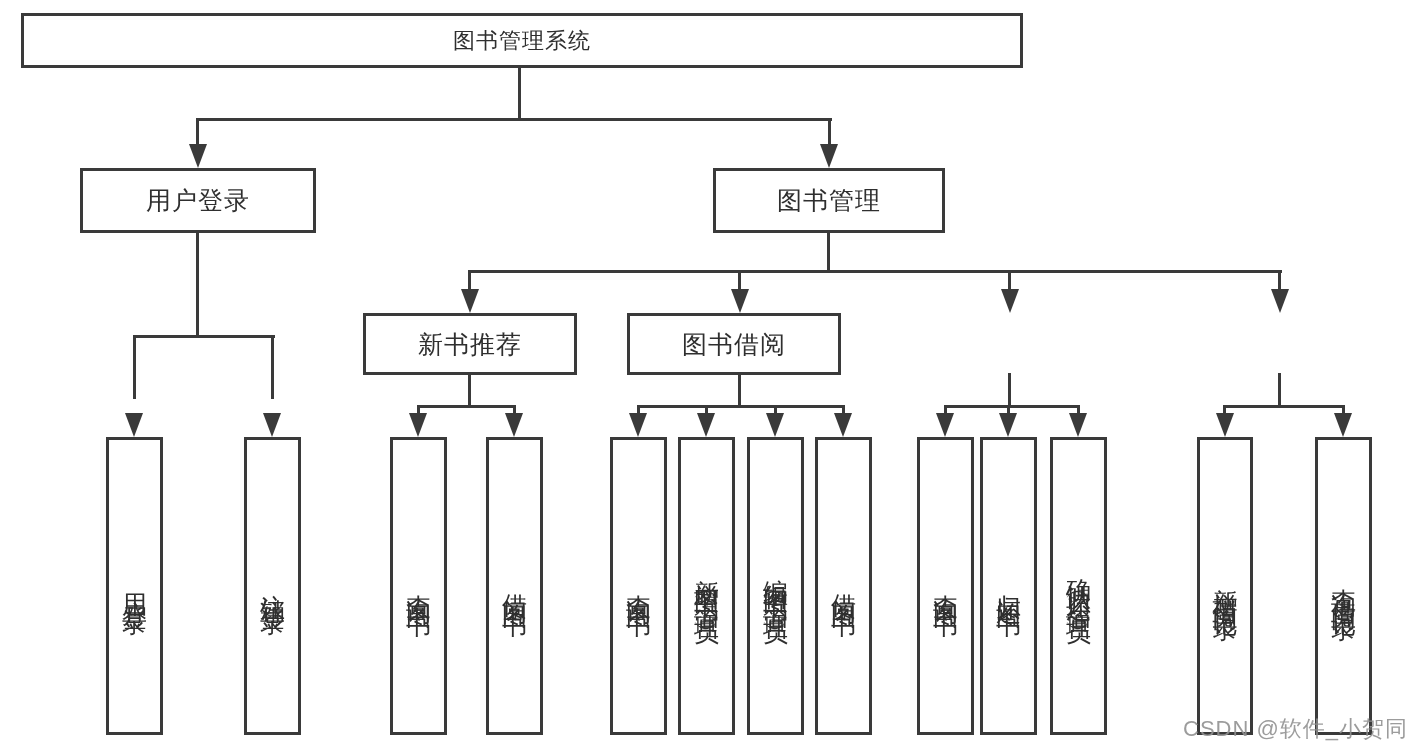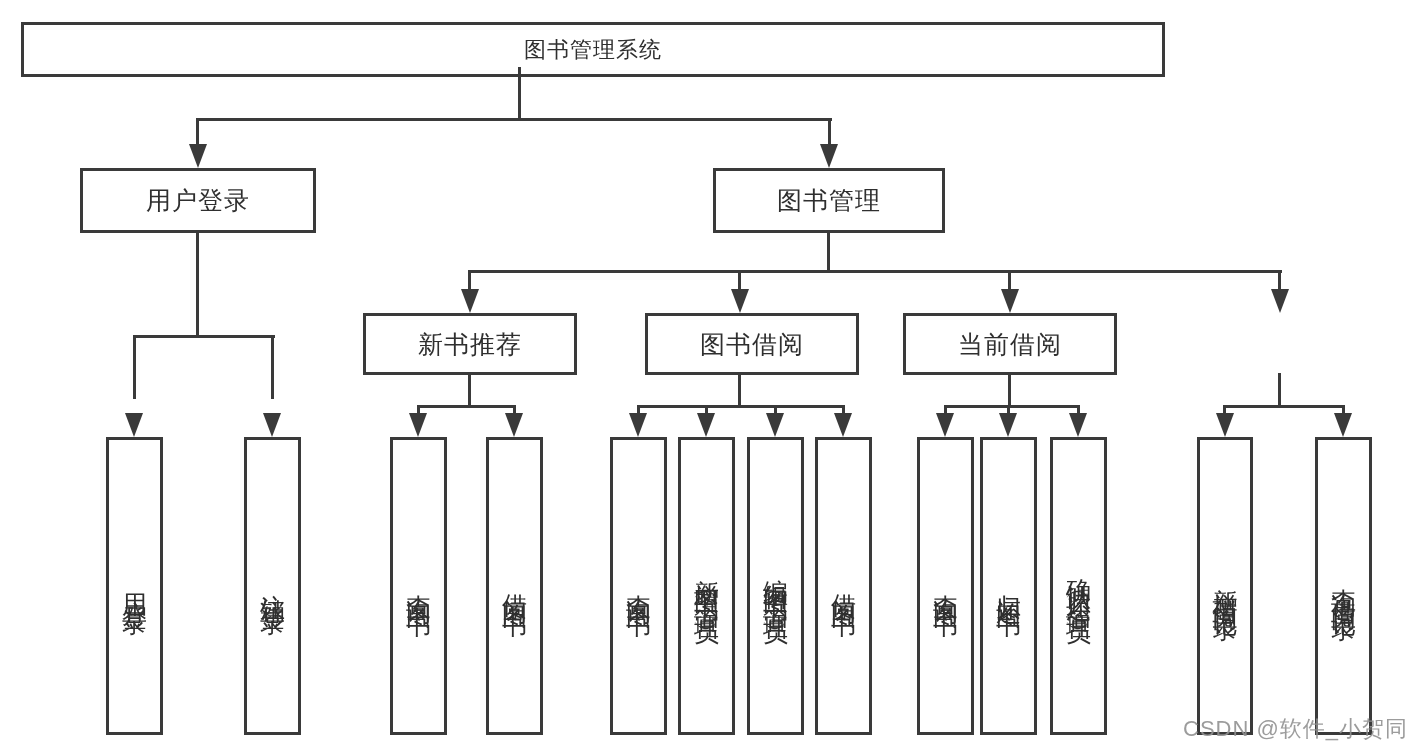--- a/index.html
+++ b/index.html
@@ -36,7 +36,7 @@
 
 <div id="canvas">
 
-  <div class="node root-node" style="left:21px;top:22px;width:1144px;height:55px;">
+  <div class="node root-node" style="left:21px;top:13px;width:1002px;height:55px;">
     <span>图书管理系统</span>
   </div>
 

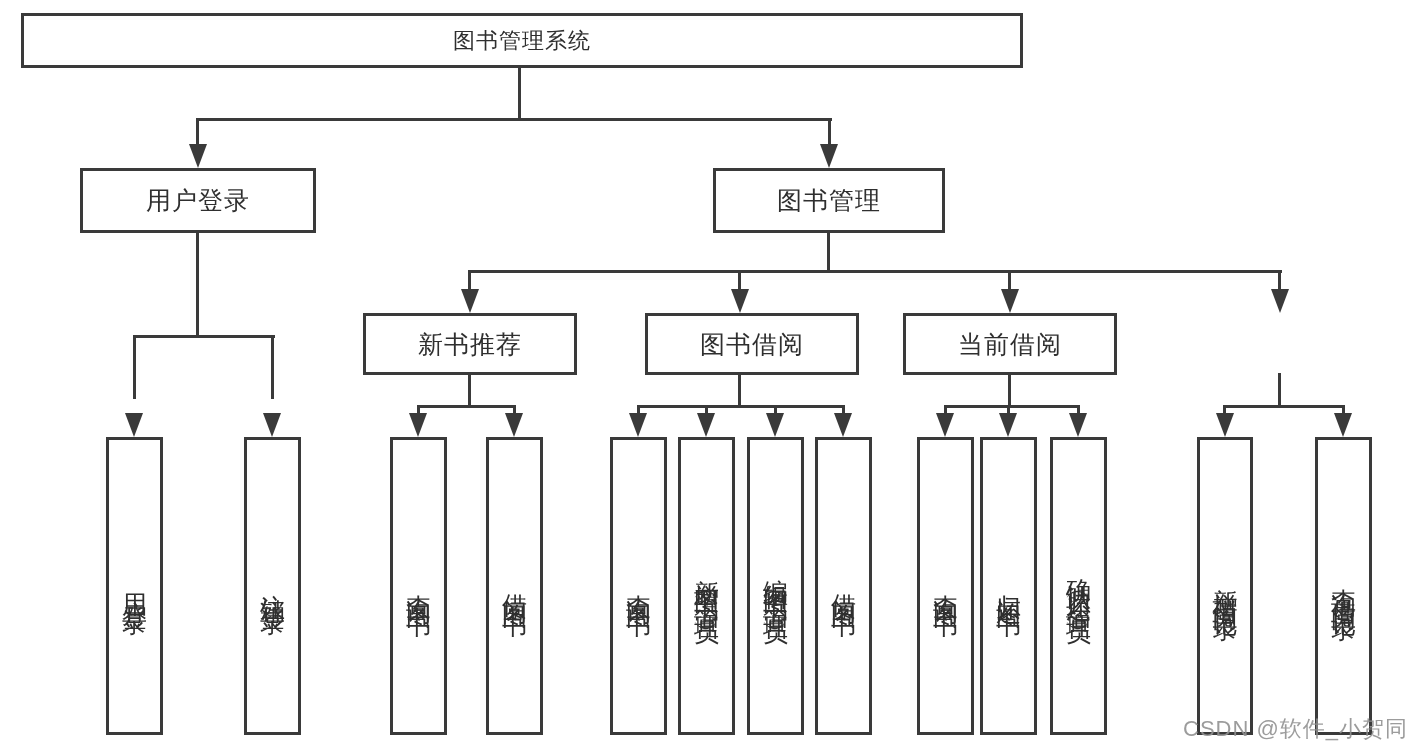--- a/index.html
+++ b/index.html
@@ -50,7 +50,7 @@
   <div class="node h-node" style="left:713px;top:168px;width:232px;height:65px;">
     <span>图书管理</span>
   </div>
-  <div class="node h-node" style="left:645px;top:313px;width:214px;height:62px;">
+  <div class="node h-node" style="left:627px;top:313px;width:214px;height:62px;">
     <span>图书借阅</span>
   </div>
   <div class="node h-node" style="left:903px;top:313px;width:214px;height:62px;">

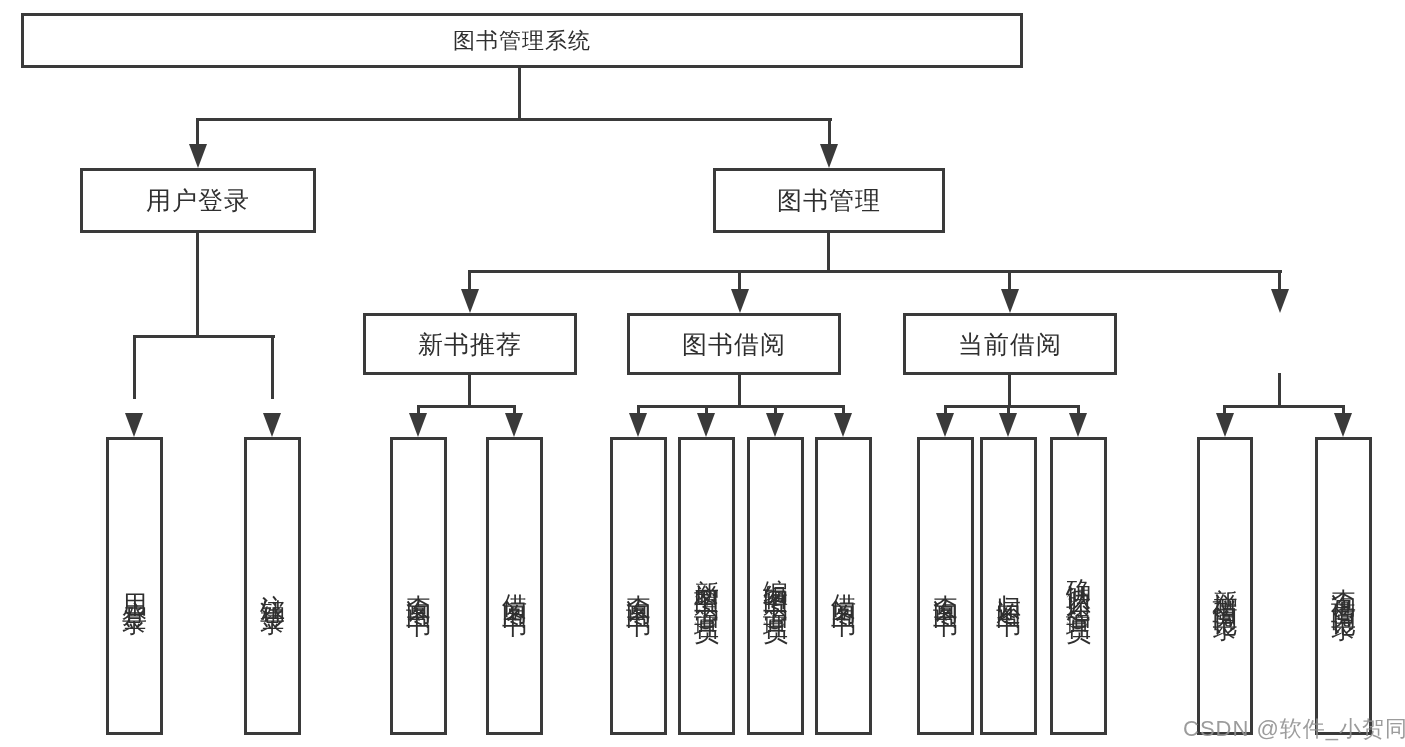--- a/index.html
+++ b/index.html
@@ -52,9 +52,6 @@
   </div>
   <div class="node h-node" style="left:627px;top:313px;width:214px;height:62px;">
     <span>图书借阅</span>
-  </div>
-  <div class="node h-node" style="left:903px;top:313px;width:214px;height:62px;">
-    <span>当前借阅</span>
   </div>
 
   <div class="node v-node" style="left:106px;top:437px;width:57px;height:298px;">

